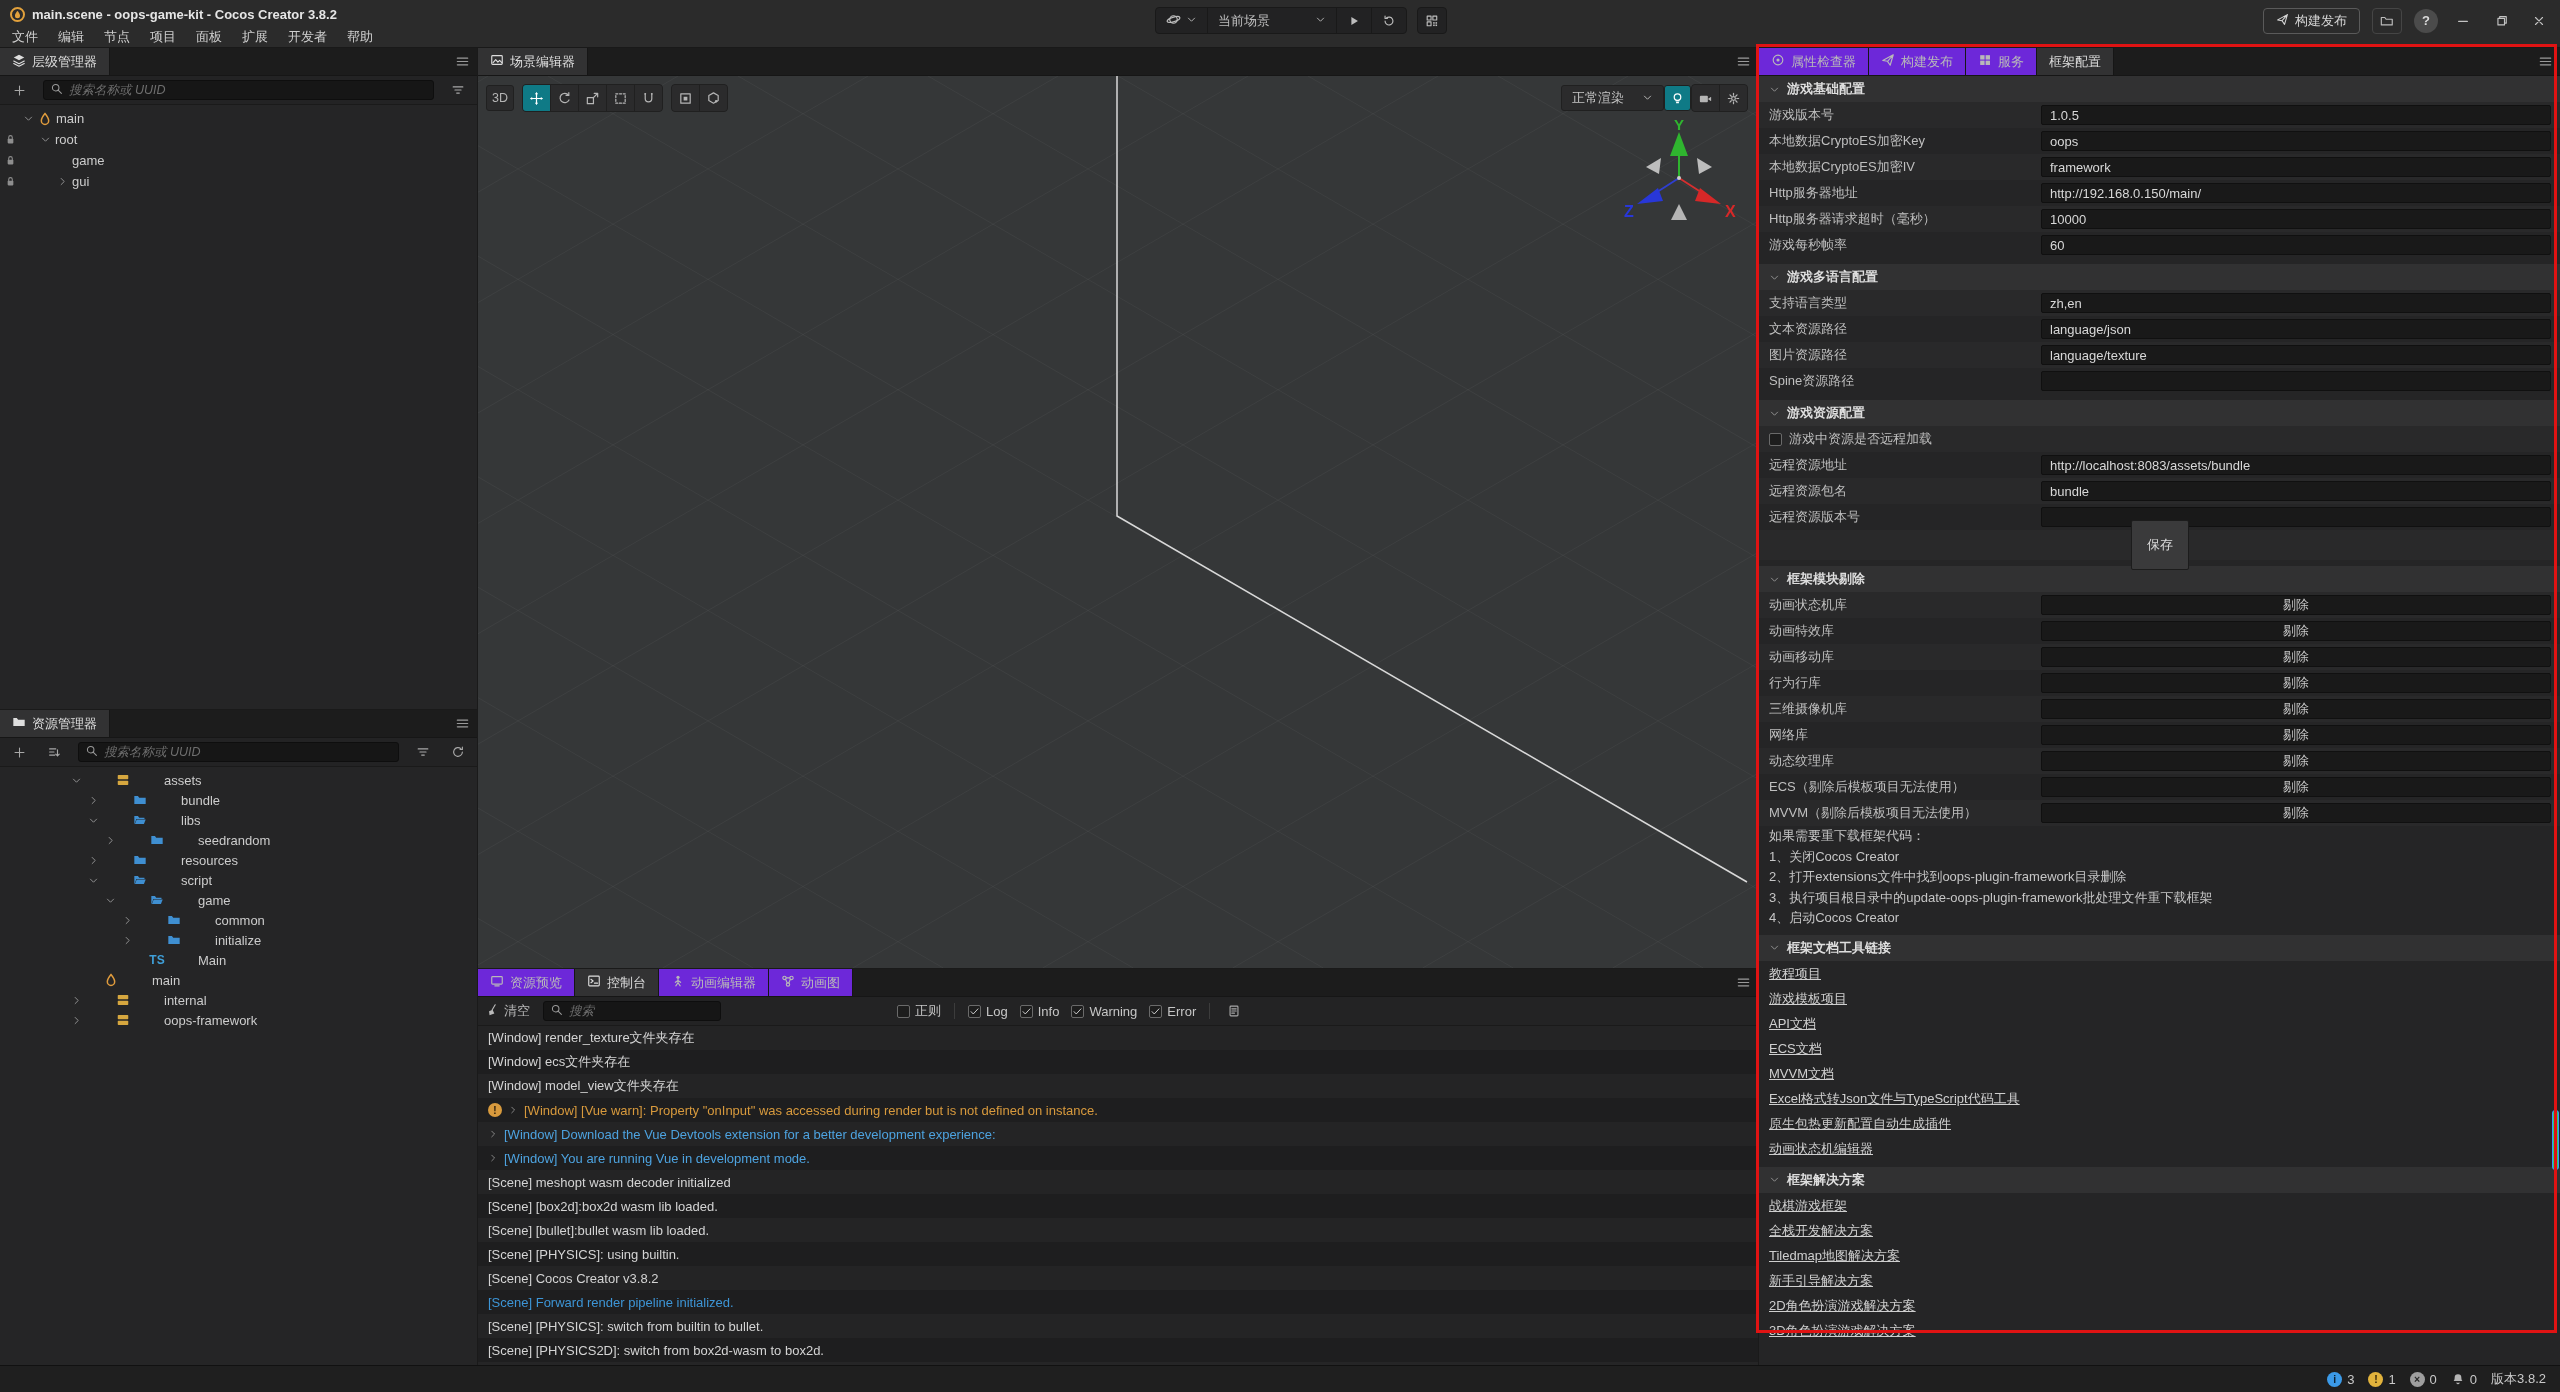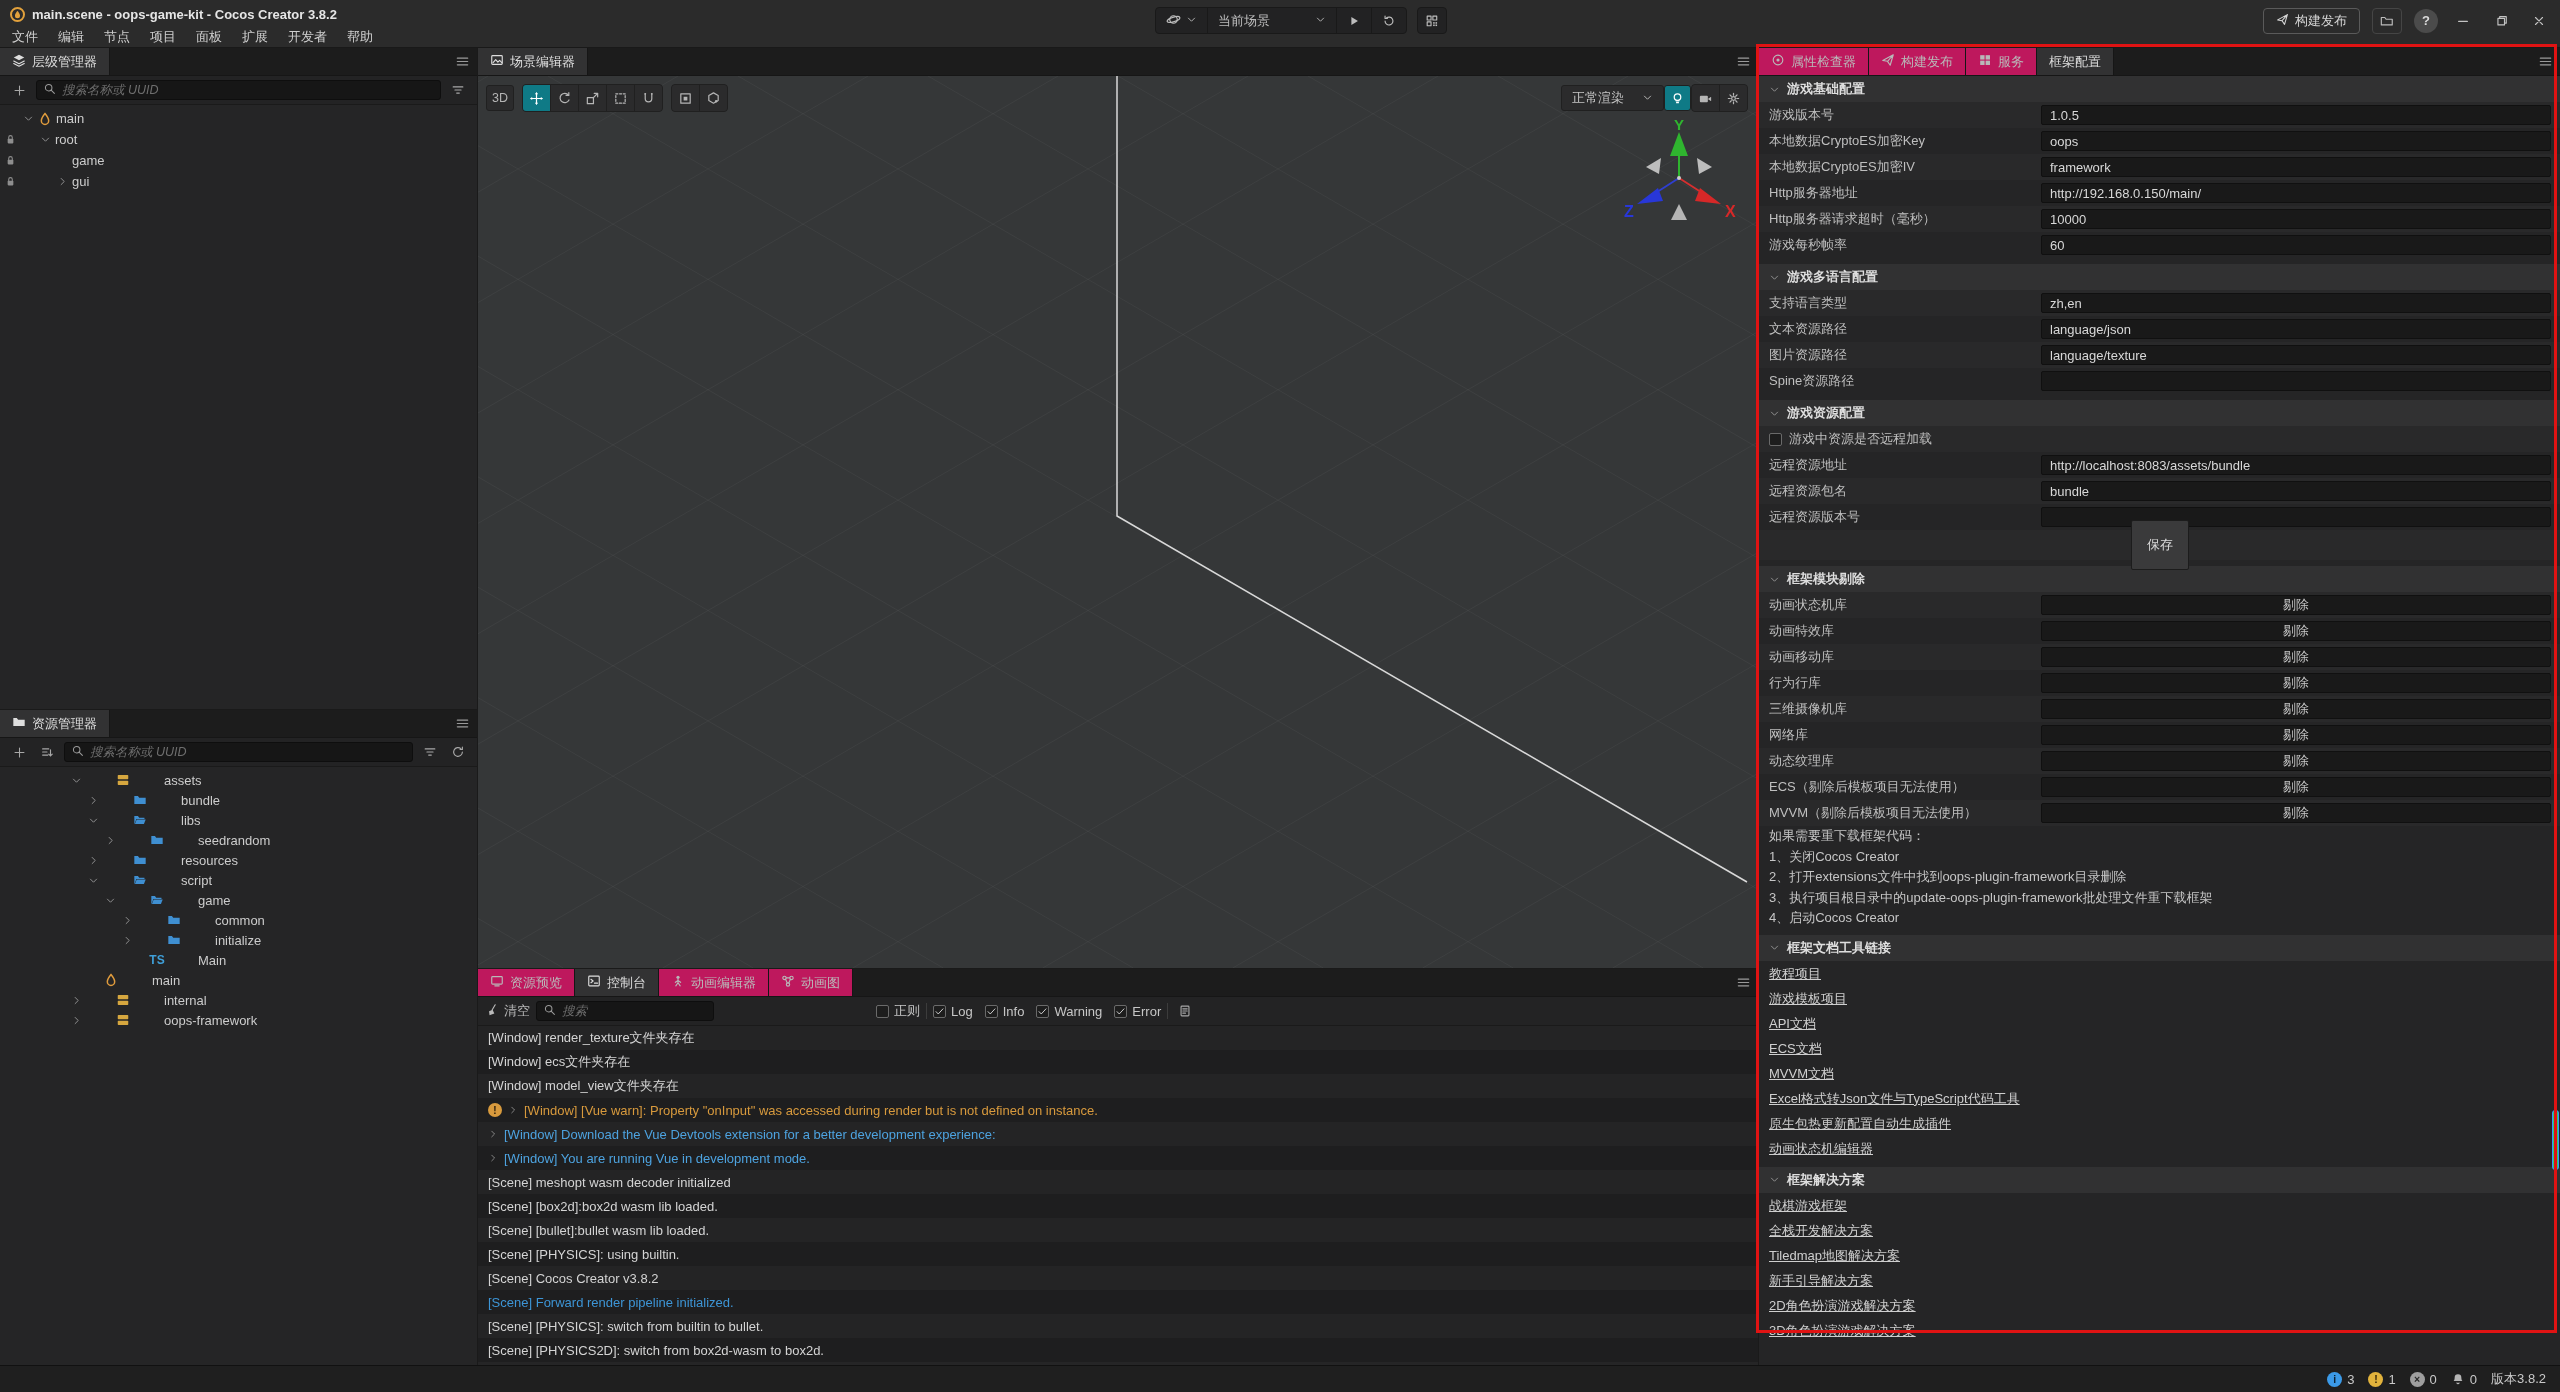--- a/index.html
+++ b/index.html
@@ -35,7 +35,7 @@
   #inspector { left:1759px; top:48px; width:801px; height:1317px; }
 
   .ptabs { height:28px; flex:none; background:#1c1c1c; display:flex; align-items:stretch; border-bottom:1px solid #161616; }
-  .ptab { display:flex; align-items:center; gap:6px; padding:0 12px; color:#b9b9b9; background:#be185d; border-right:1px solid #161616; }
+  .ptab { display:flex; align-items:center; gap:6px; padding:0 12px; color:#b9b9b9; background:#6d28d9; border-right:1px solid #161616; }
   .ptab.active { background:#323233; color:#dedede; }
   .ptabs .spacer { flex:1; }
   .pmenu { width:30px; display:flex; align-items:center; justify-content:center; color:#9a9a9a; }

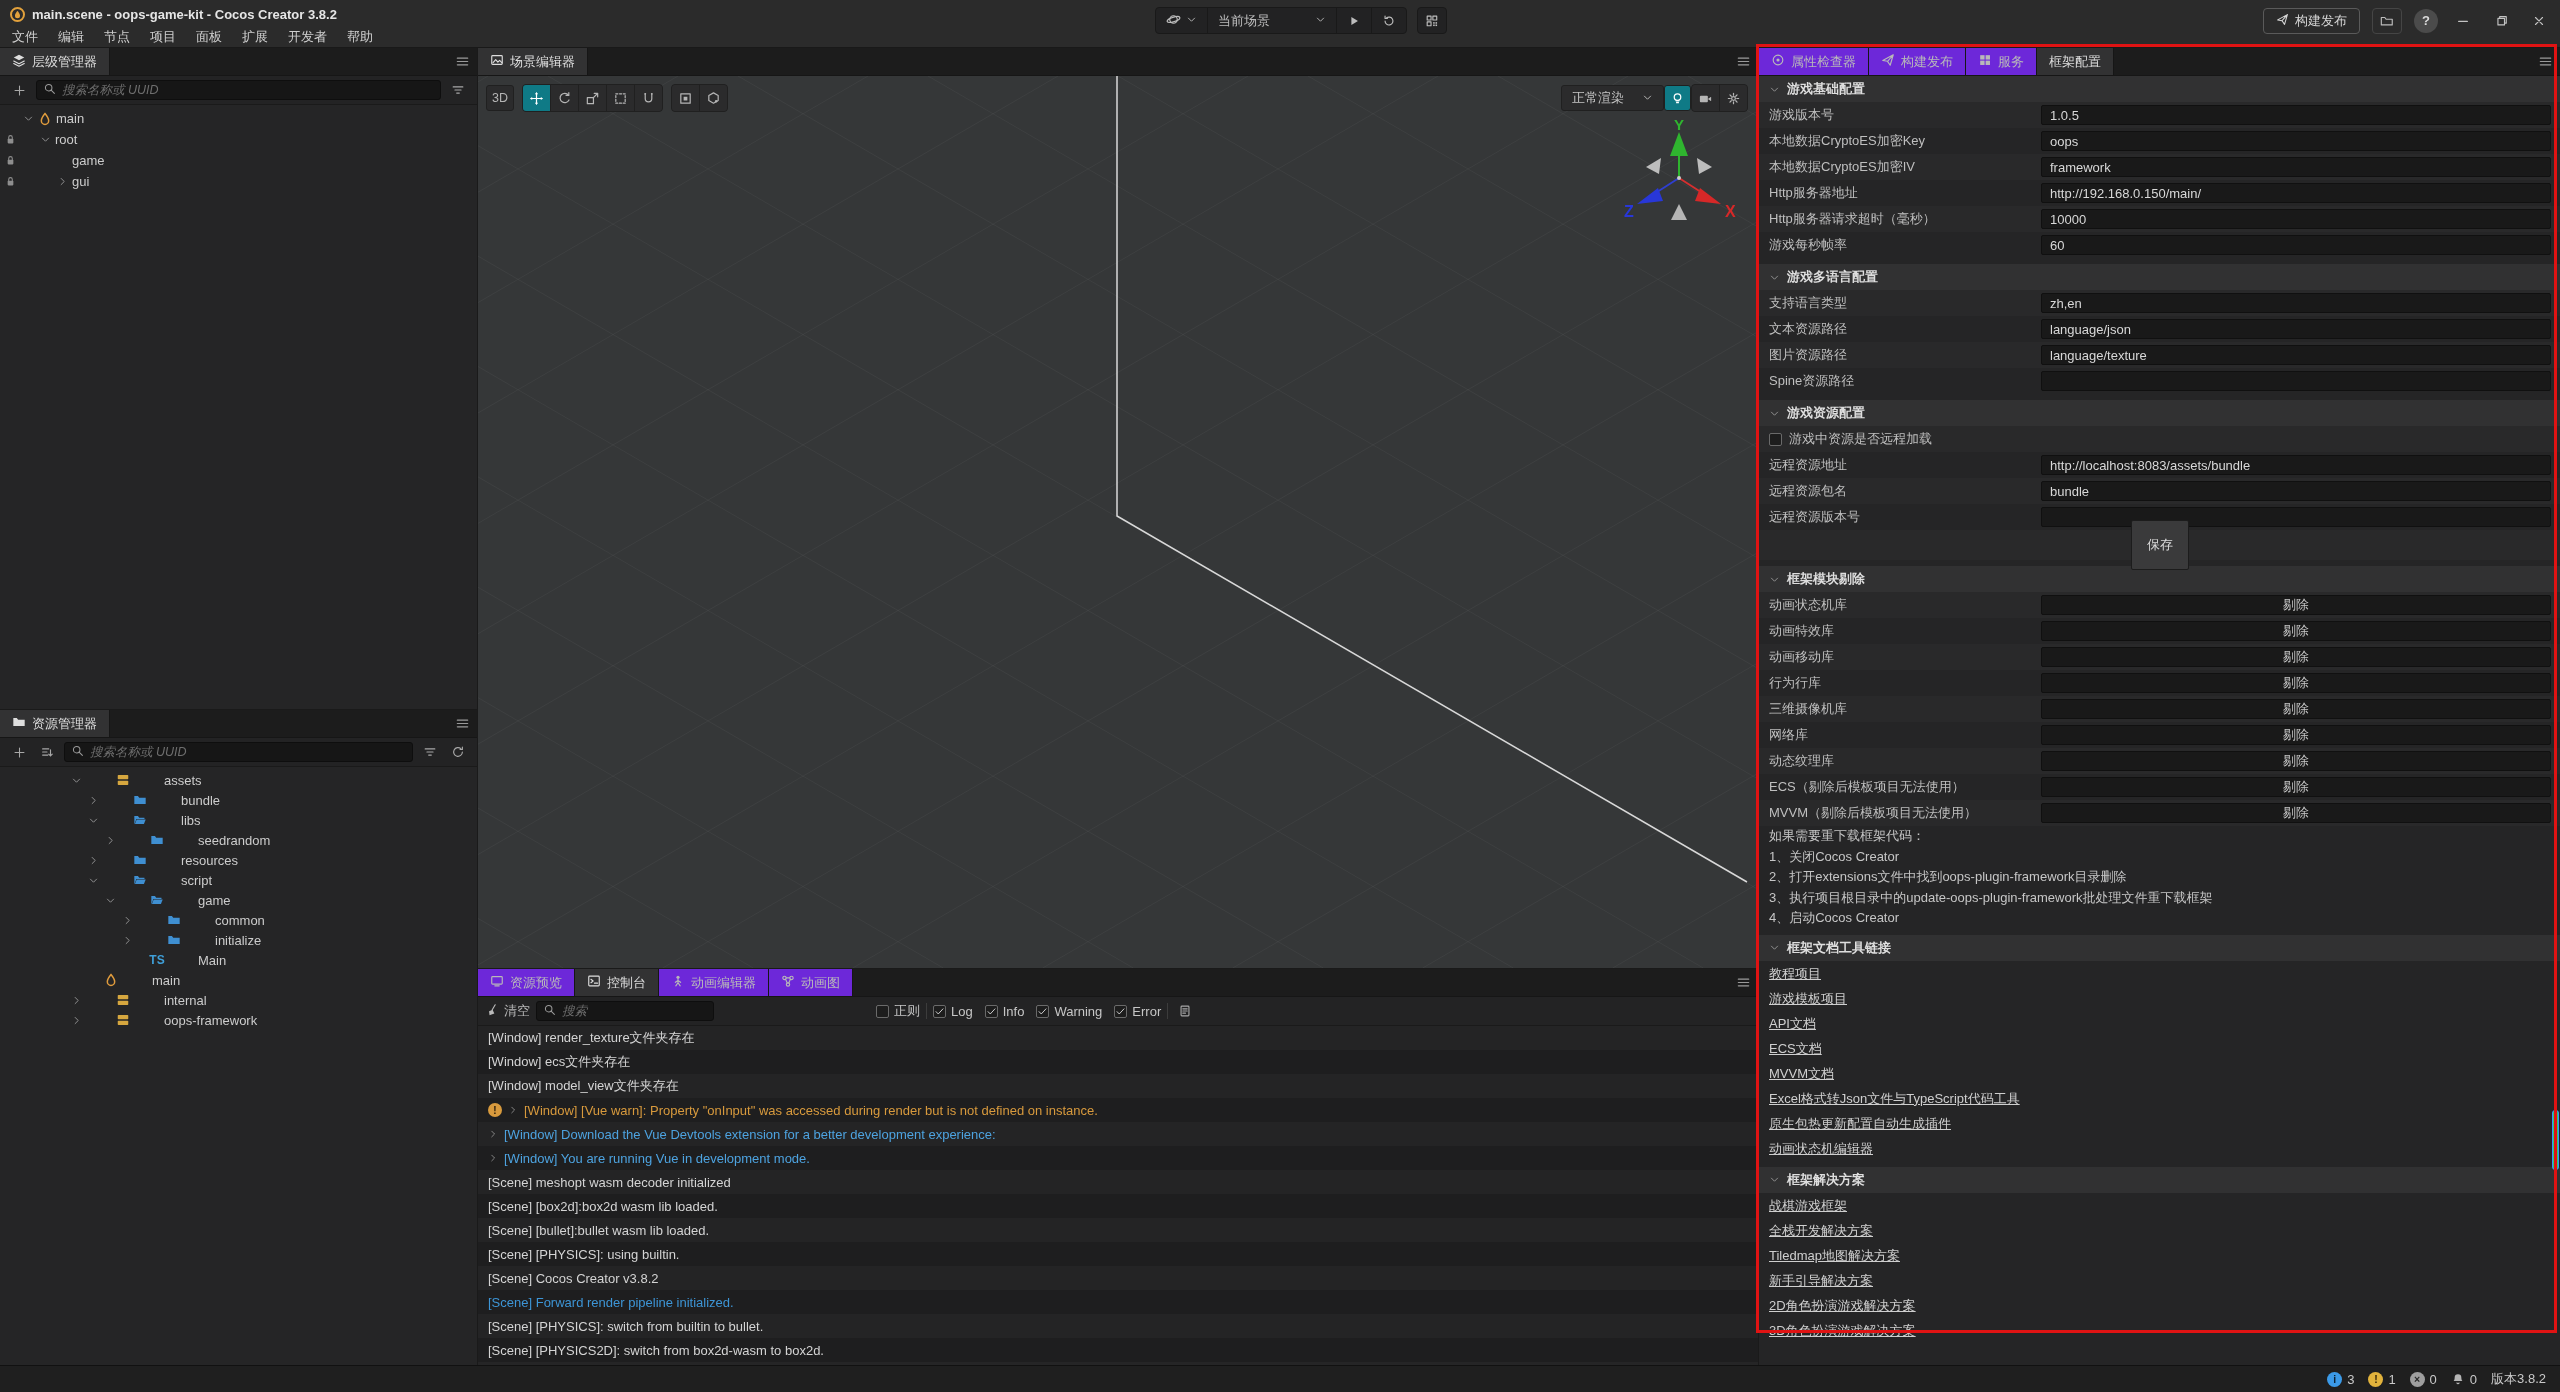--- a/index.html
+++ b/index.html
@@ -40,7 +40,7 @@
   .ptabs .spacer { flex:1; }
   .pmenu { width:30px; display:flex; align-items:center; justify-content:center; color:#9a9a9a; }
 
-  .ptoolbar { height:29px; flex:none; background:#232324; display:flex; align-items:center; gap:6px; padding:0 8px; border-bottom:1px solid #1a1a1a; }
+  .ptoolbar { height:29px; flex:none; background:#232324; display:flex; align-items:center; gap:13px; padding:0 8px; border-bottom:1px solid #1a1a1a; }
   .tool-ic { width:22px; height:20px; display:flex; align-items:center; justify-content:center; color:#a8a8a8; flex:none; }
   .searchbox { flex:1; height:20px; background:#161616; border:1px solid #0e0e0e; border-radius:3px; display:flex; align-items:center; gap:6px; padding:0 6px; color:#9a9a9a; }
   .searchbox input { flex:1; background:transparent; border:none; outline:none; color:#cfcfcf; font-size:12.5px; font-family:inherit; }

